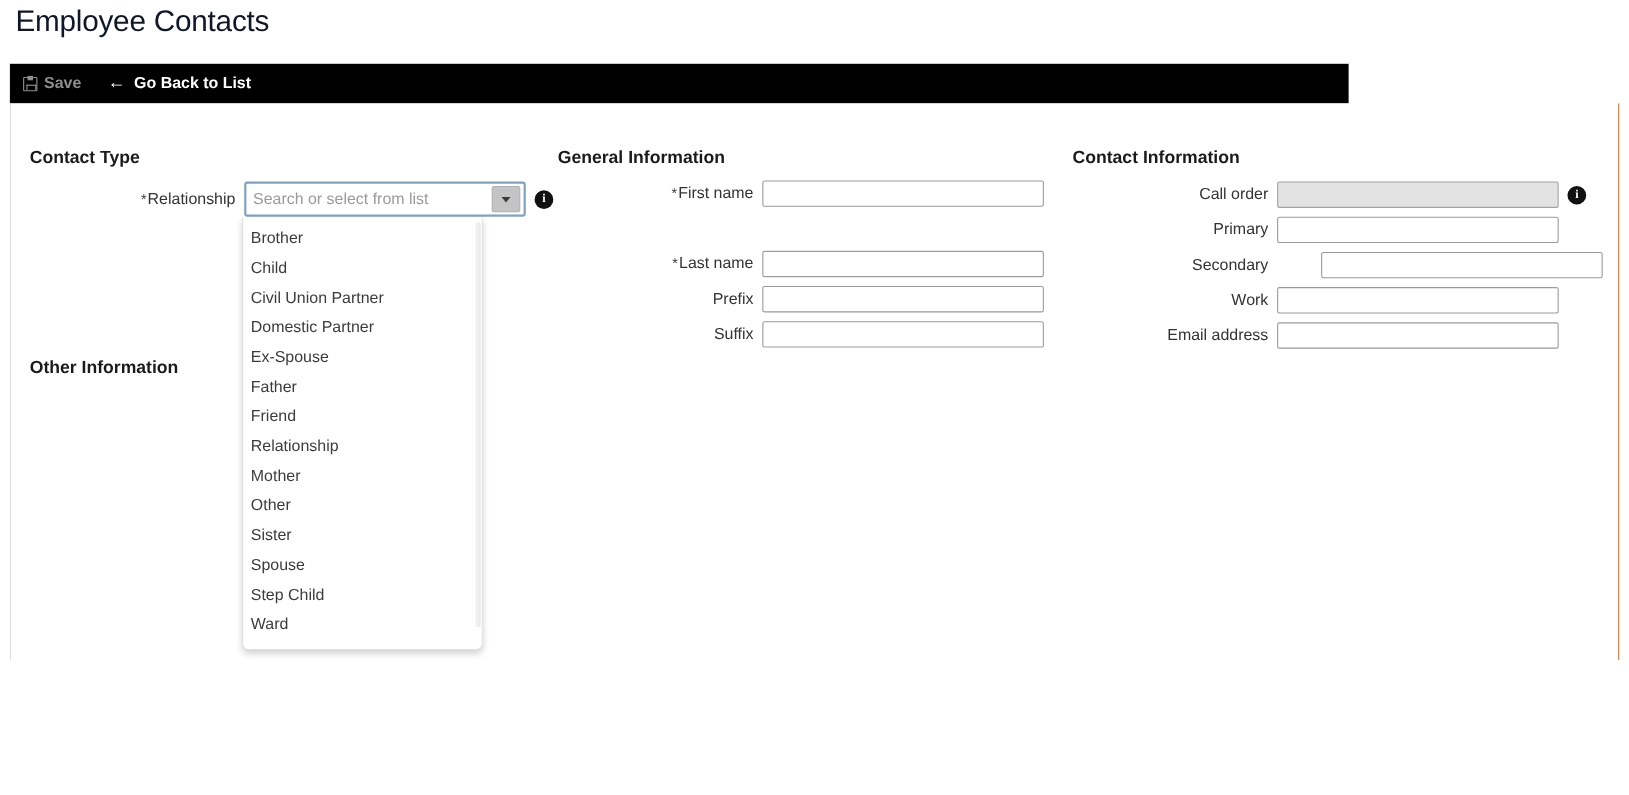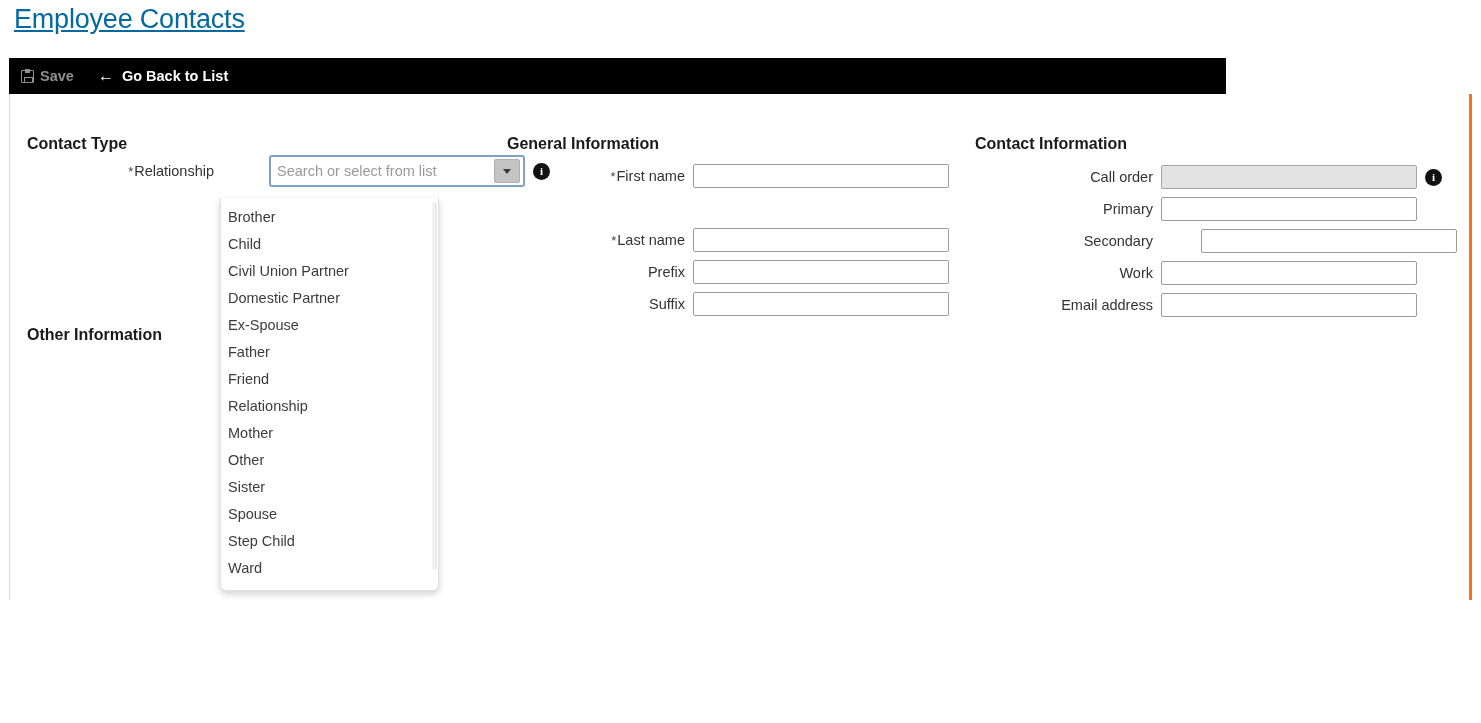--- a/index.html
+++ b/index.html
@@ -19,10 +19,9 @@
     left: 14px; top: 4px;
     font-size: 27px;
     font-weight: 400;
-    color: #0369a1;
+    color: #0f172a;
     letter-spacing: -0.2px;
     white-space: nowrap;
-    text-decoration: underline;
   }
 
   

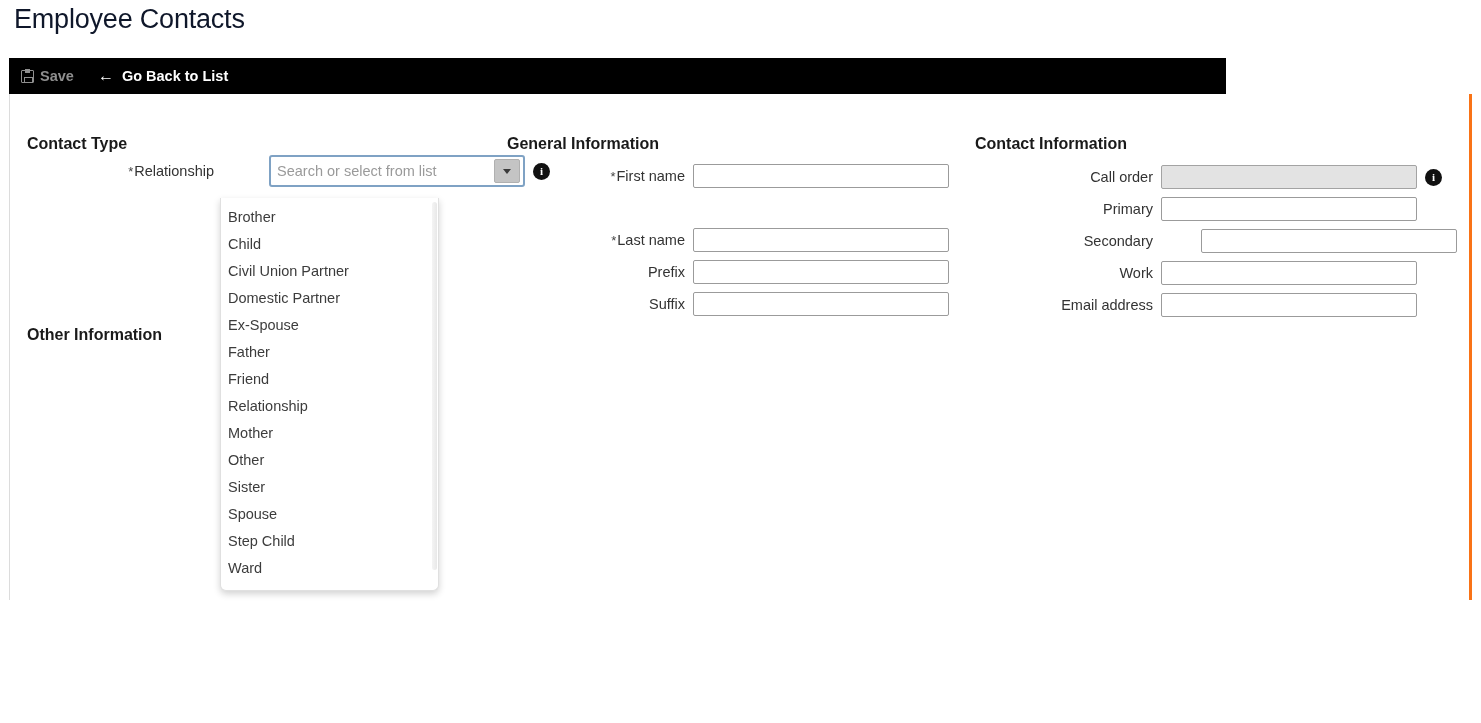--- a/index.html
+++ b/index.html
@@ -75,7 +75,7 @@
     left: 9px; top: 94px;
     width: 1463px; height: 506px;
     border-left: 1px solid #dcdcdc;
-    border-right: 3px solid #f97316;
+    border-right: 1px solid #f97316;
     background: #fff;
   }
 

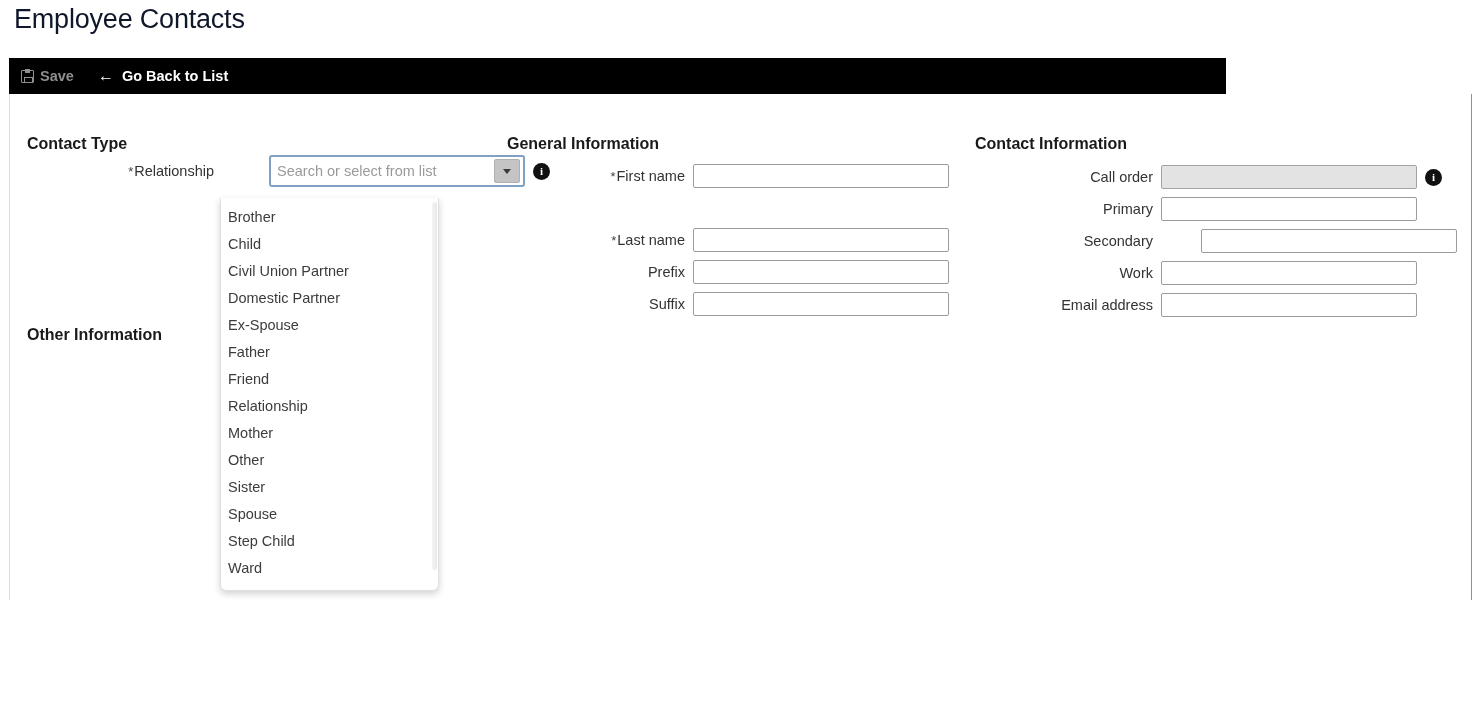--- a/index.html
+++ b/index.html
@@ -234,7 +234,7 @@
 
     <div class="col-head" style="left:17px; top:41px;">Contact Type</div>
 
-    <div class="frow" style="left:17px; top:61px;gap:47px;">
+    <div class="frow" style="left:17px; top:71px;">
       <div class="flabel" style="width:195px;"><span class="req">*</span><span>Relationship</span></div>
       <div class="combo-wrap">
         <div class="combo">

